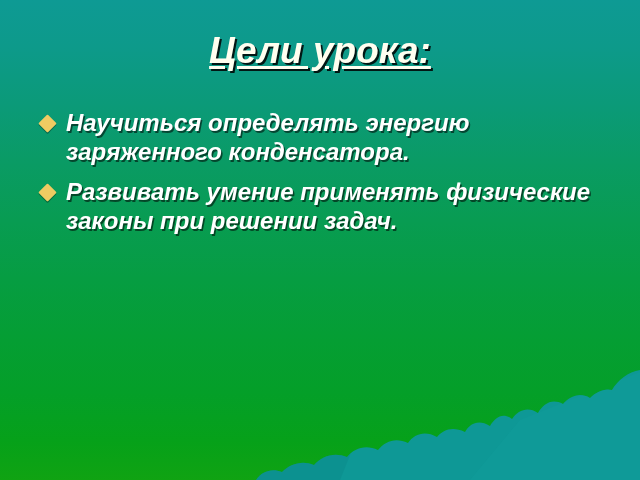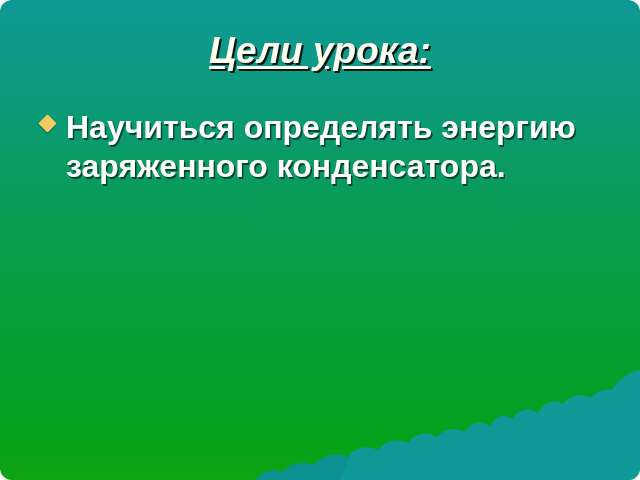--- a/index.html
+++ b/index.html
@@ -29,7 +29,6 @@
       #049f28 82%,
       #06a119 92%,
       #10a312 100%);
-    border-radius: 12px;
   }
 
   

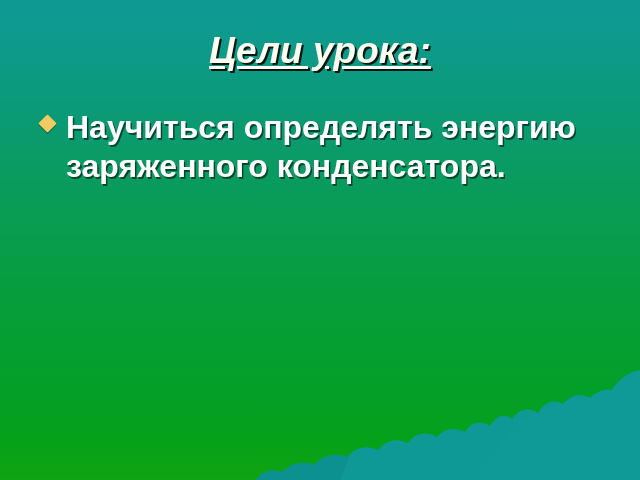--- a/index.html
+++ b/index.html
@@ -76,8 +76,9 @@
     position: relative;
     padding-left: 30px;
     margin-bottom: 11px;
-    font-size: 32px;
+    font-size: 24px;
     font-weight: bold;
+    font-style: italic;
     color: #ffffff;
     line-height: 1.215;
     text-shadow: 1.5px 1.5px 0px rgba(0,0,0,0.55);

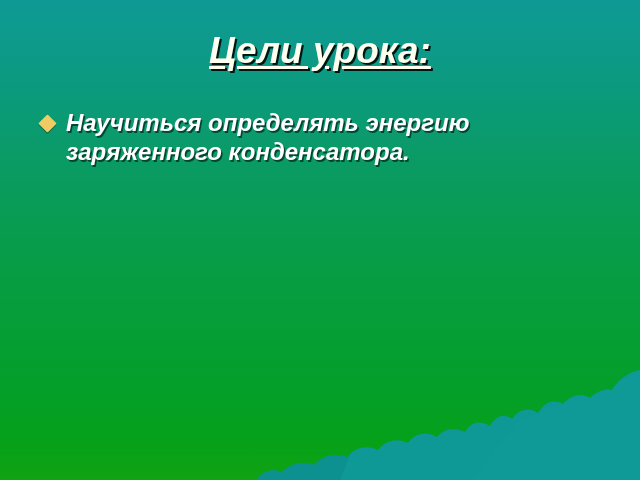--- a/index.html
+++ b/index.html
@@ -156,6 +156,10 @@
       <span class="goal-bullet"></span>
       <span class="goal-text">Научиться определять энергию заряженного конденсатора.</span>
     </li>
+    <li class="goal-item">
+      <span class="goal-bullet"></span>
+      <span class="goal-text">Развивать умение применять физические законы при решении задач.</span>
+    </li>
   </ul>
 
 </div>

